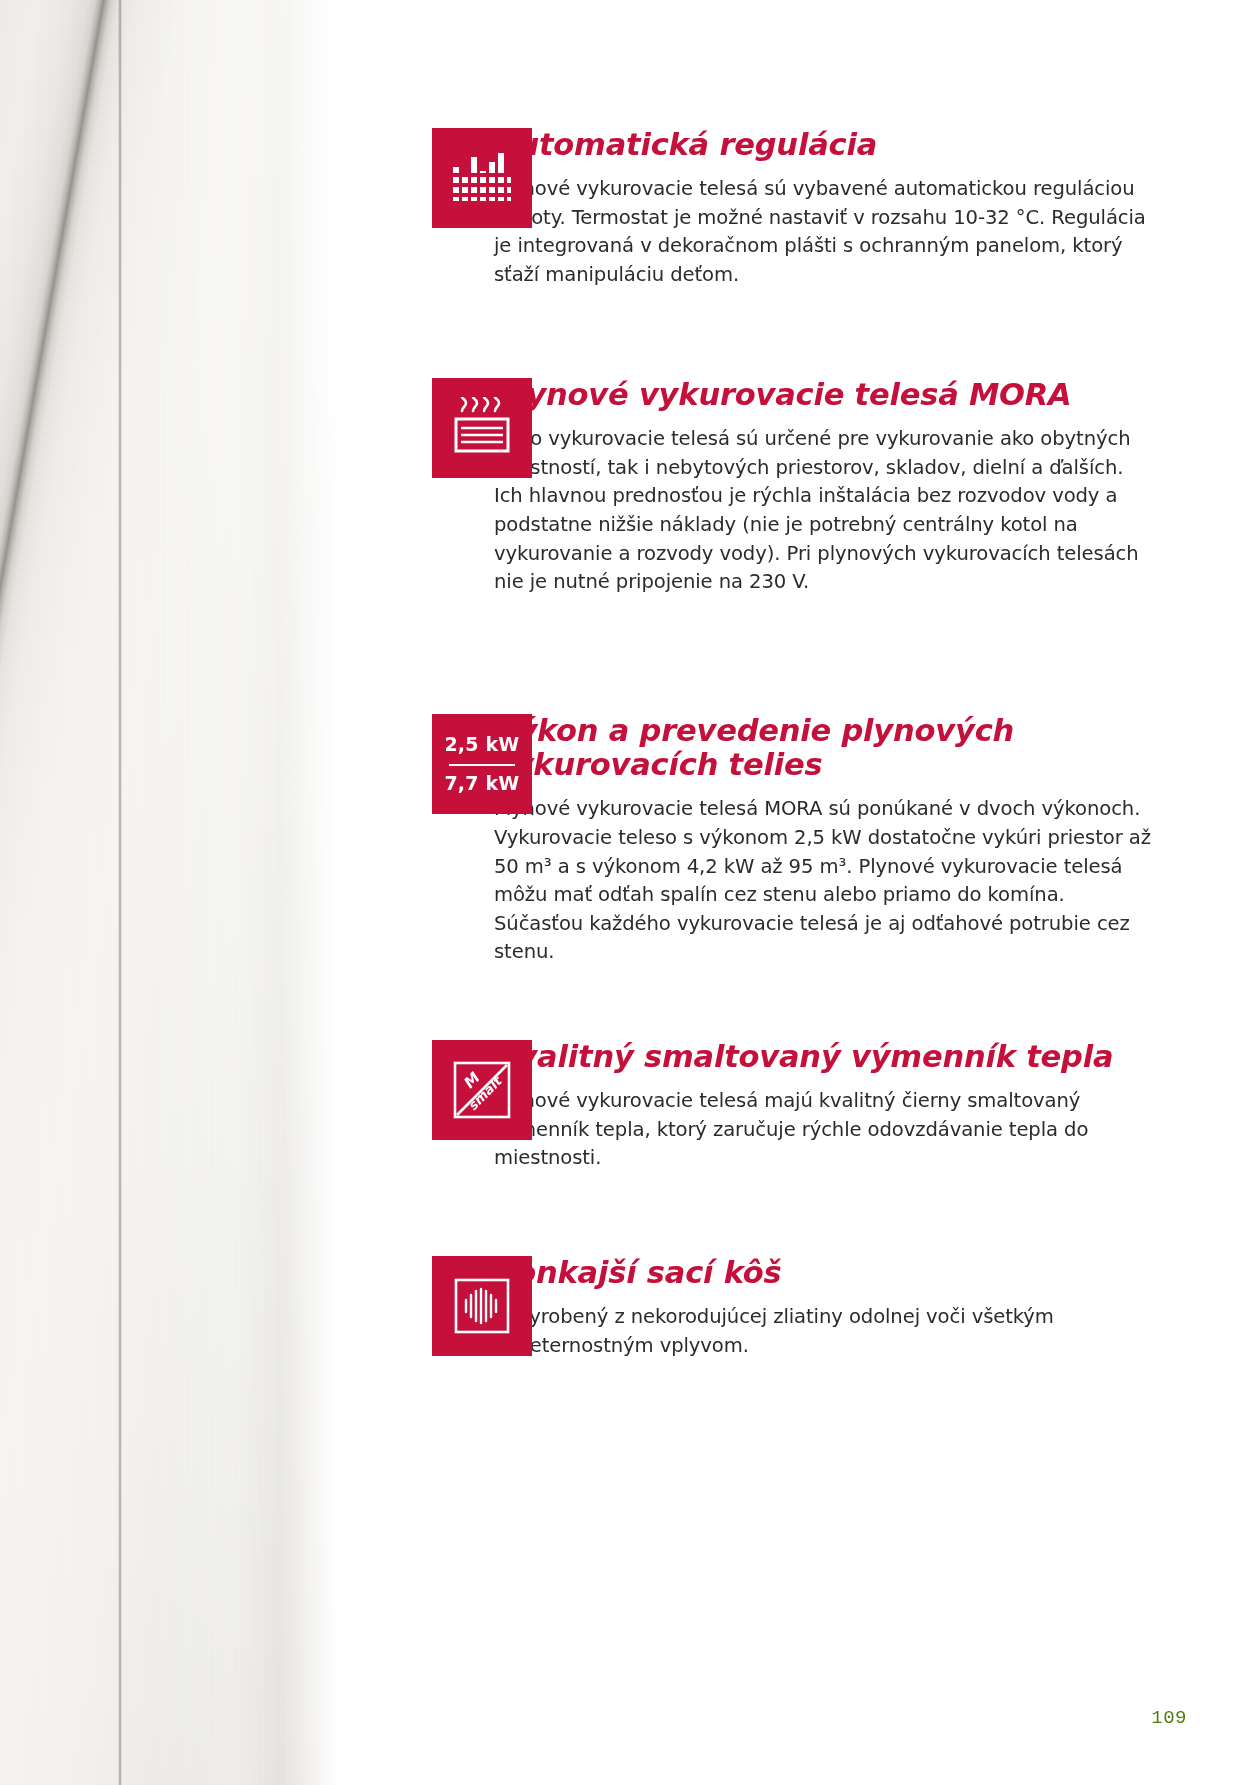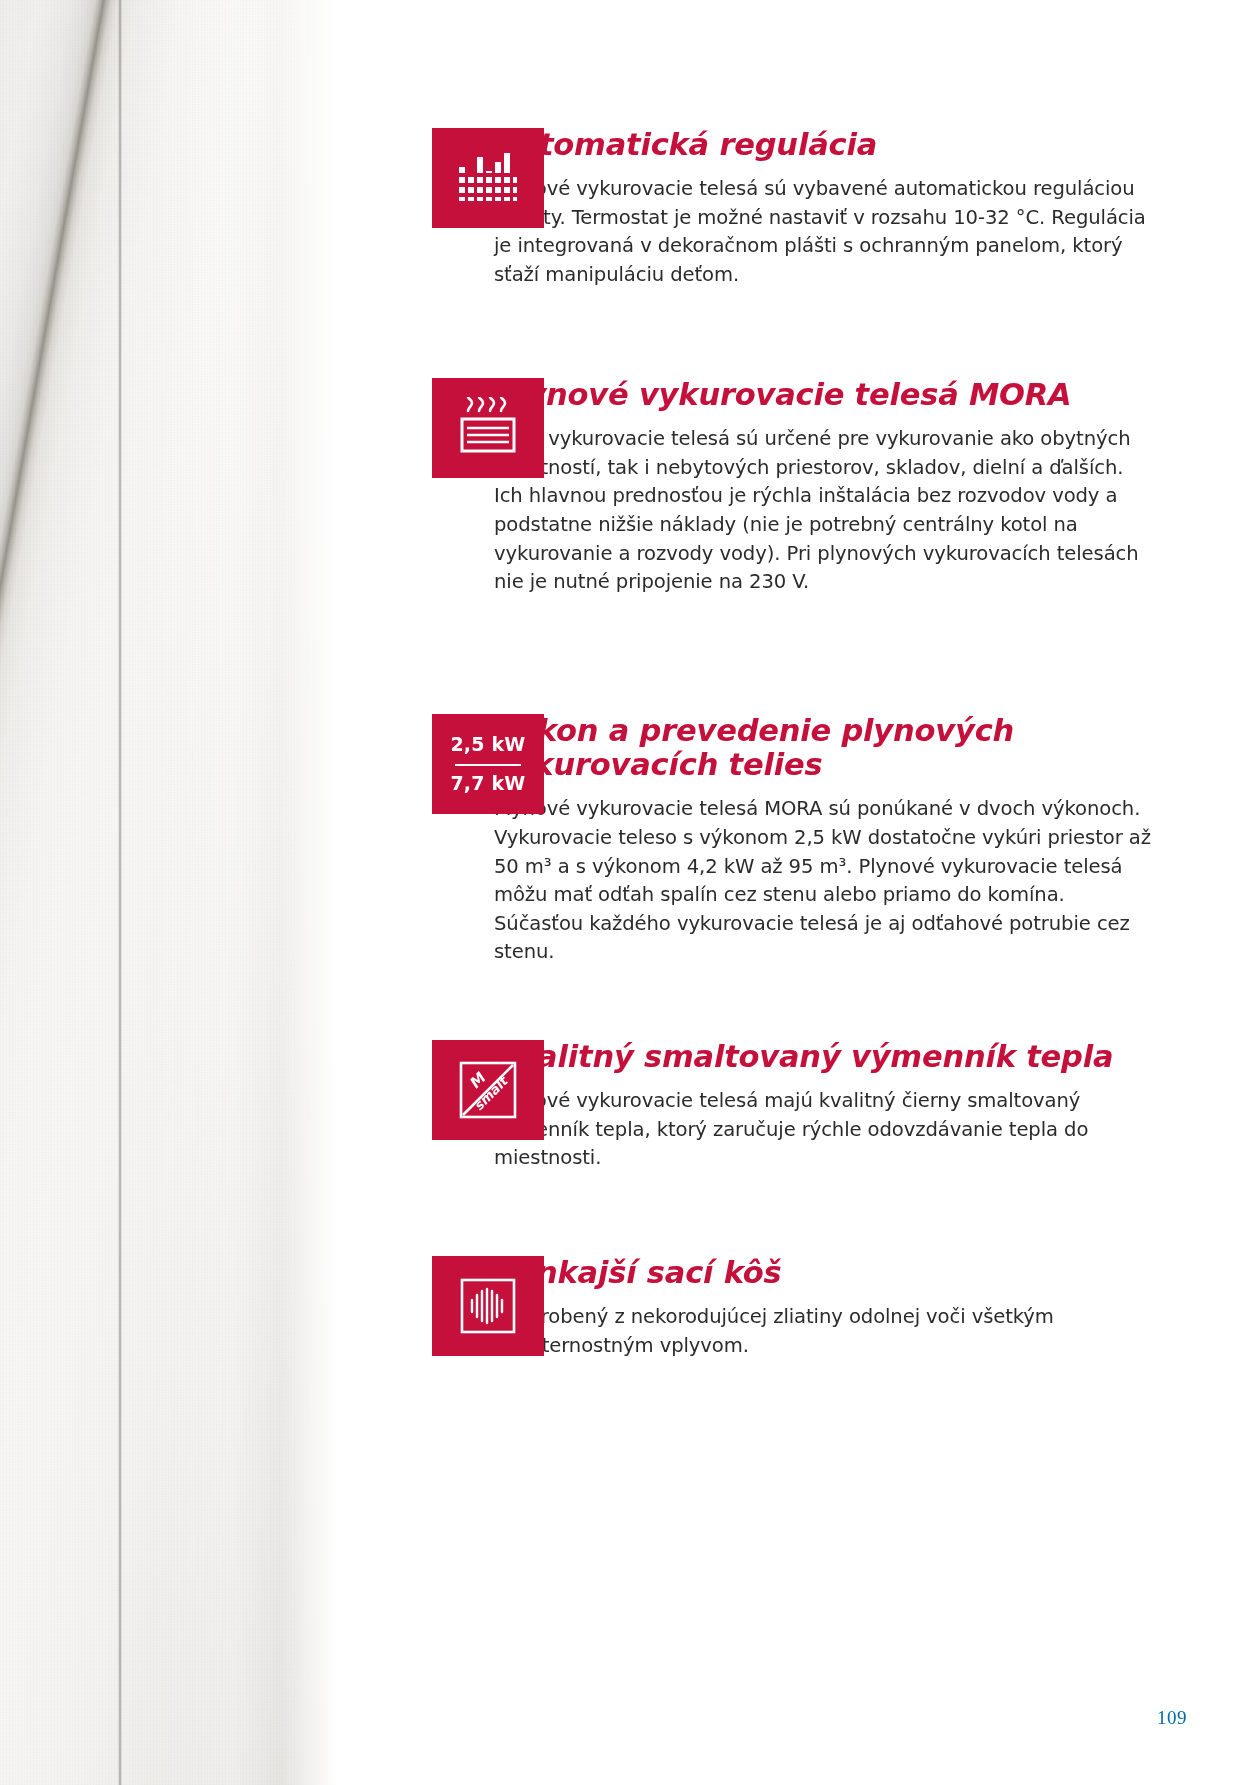--- a/index.html
+++ b/index.html
@@ -94,7 +94,7 @@
   .icon-box {
     position: absolute;
     left: -62px;
-    width: 112px;
+    width: 100px;
     height: 100px;
     background: #c8102e;
     background: #c4103a;

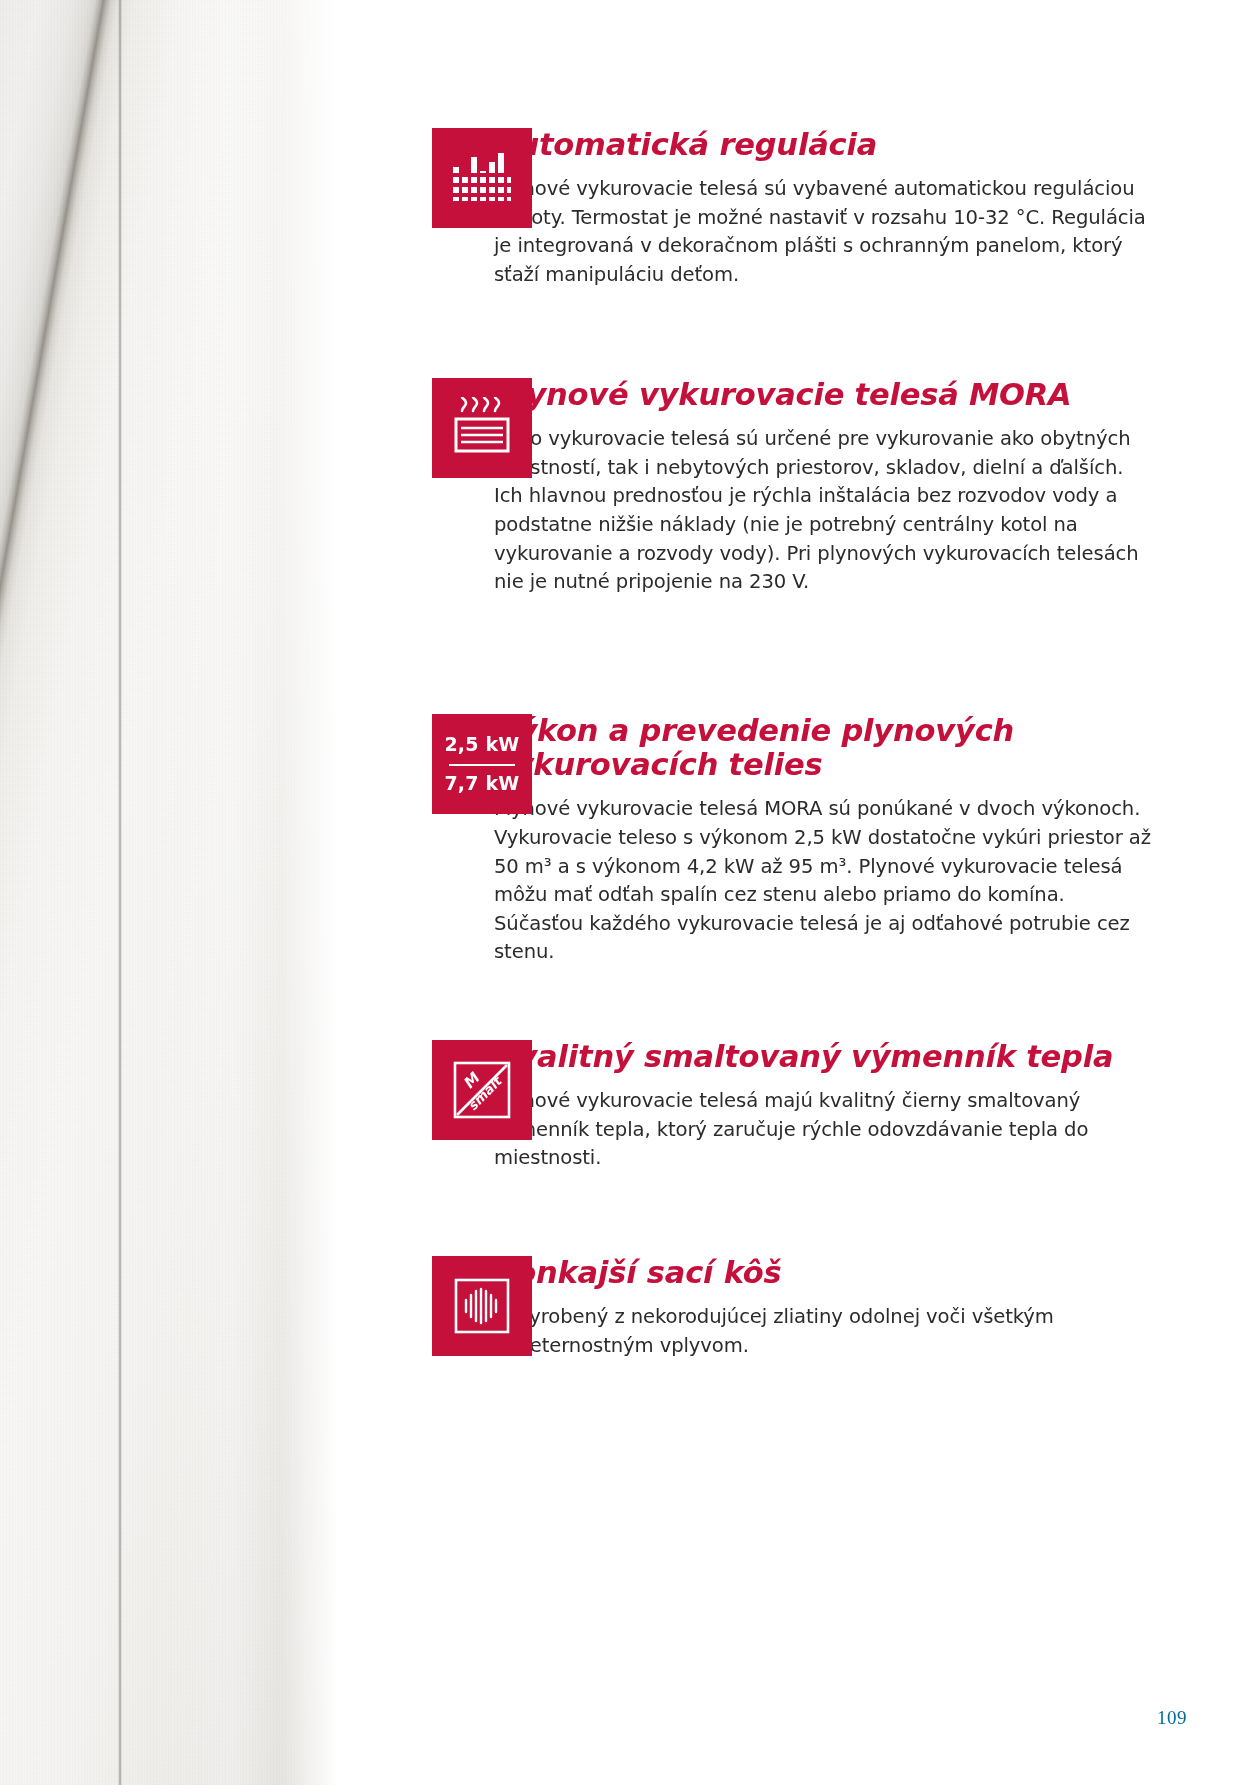--- a/index.html
+++ b/index.html
@@ -145,9 +145,9 @@
     position: absolute;
     right: 70px;
     bottom: 56px;
-    font-family: Liberation Serif, serif;
+    font-family: Liberation Mono, monospace;
     font-size: 19px;
-    color: #0369a1;
+    color: #4d7c0f;
     letter-spacing: 0.5px;
   }
 </style>

